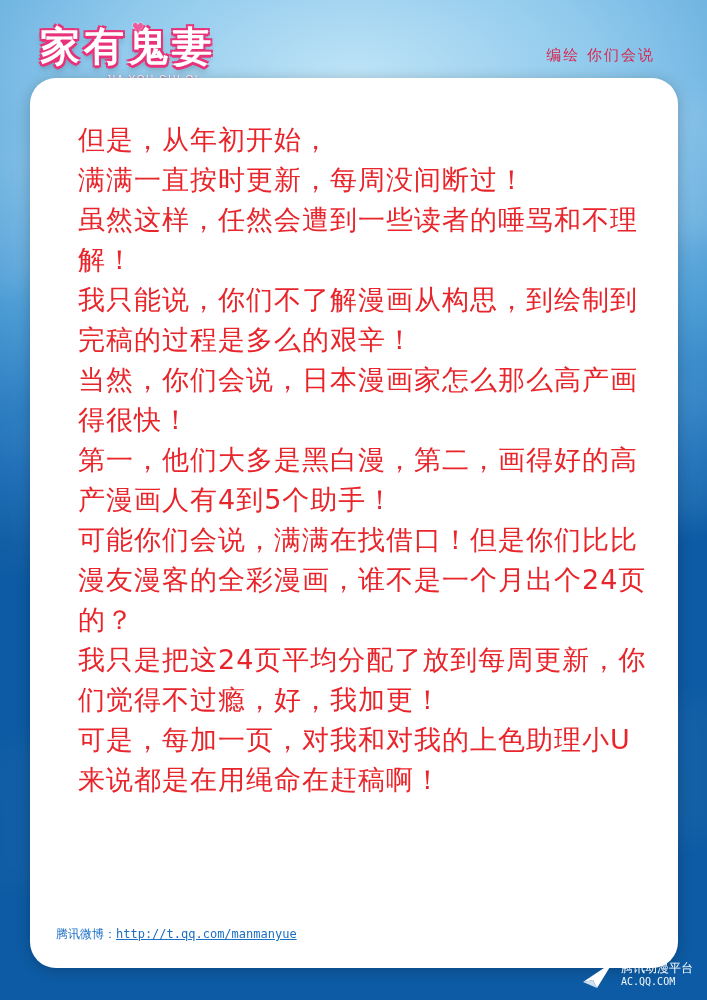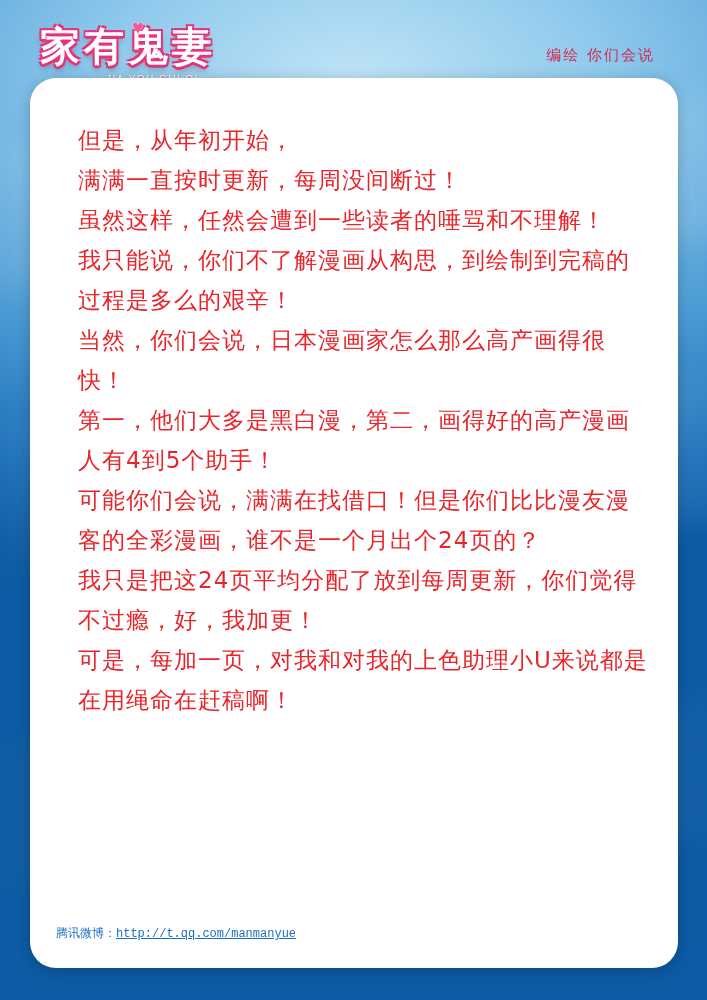--- a/index.html
+++ b/index.html
@@ -112,7 +112,7 @@
     top: 42px;
     width: 570px;
     font-family: "DejaVu Sans", sans-serif;
-    font-size: 23px;
+    font-size: 27px;
     line-height: 40px;
     color: #e8252b;
     letter-spacing: 1px;

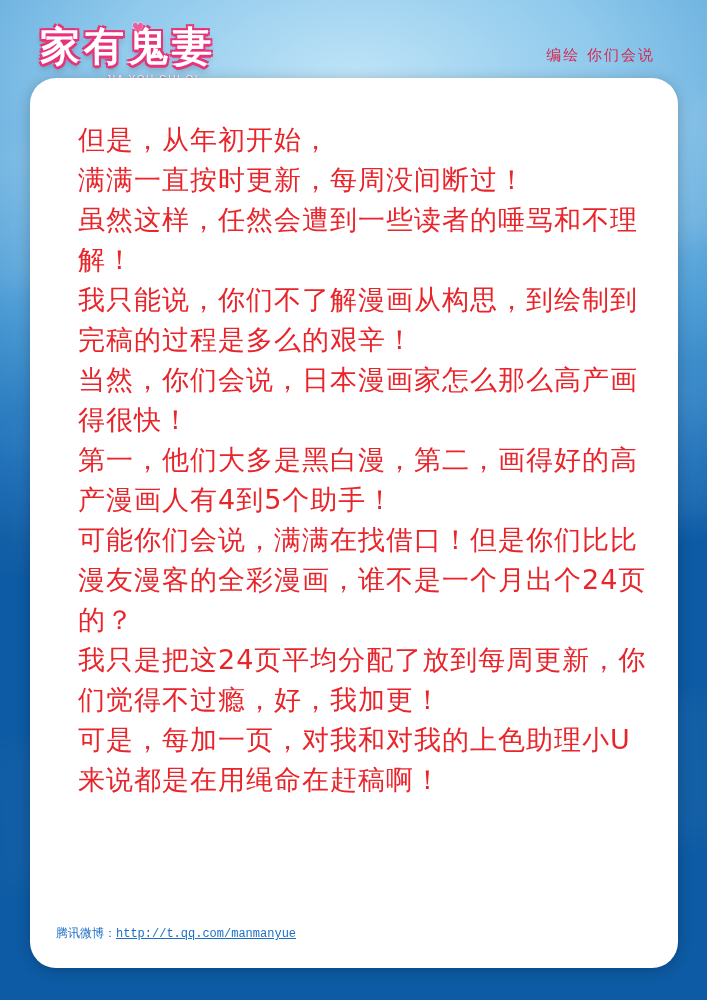--- a/index.html
+++ b/index.html
@@ -129,7 +129,7 @@
     color: #1b6fc4;
     line-height: 20px;
   }
-  .footer-links .line { white-space: nowrap; font-family: Liberation Mono, monospace; }
+  .footer-links .line { white-space: nowrap; }
   .footer-links .lnk { text-decoration: underline; }
 
   

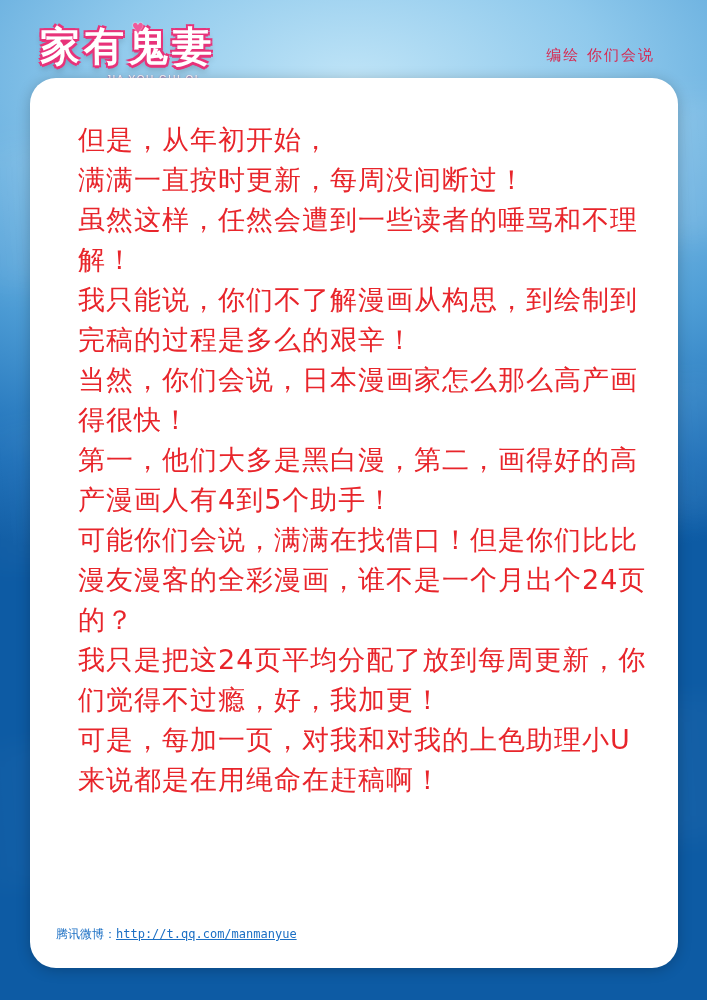--- a/index.html
+++ b/index.html
@@ -189,6 +189,18 @@
     </div>
   </div>
 
+  <div class="watermark">
+    <div class="wm-logo">
+      <svg width="34" height="30" viewBox="0 0 34 30" xmlns="http://www.w3.org/2000/svg">
+        <polygon points="2,22 32,2 16,28 12,20" fill="#ffffff"></polygon>
+        <polygon points="2,22 16,28 12,20" fill="#cfe0ee"></polygon>
+      </svg>
+    </div>
+    <div class="wm-text">
+      <div class="wm-t1">腾讯动漫平台</div>
+      <div class="wm-t2">AC.QQ.COM</div>
+    </div>
+  </div>
 
 </div>
 

